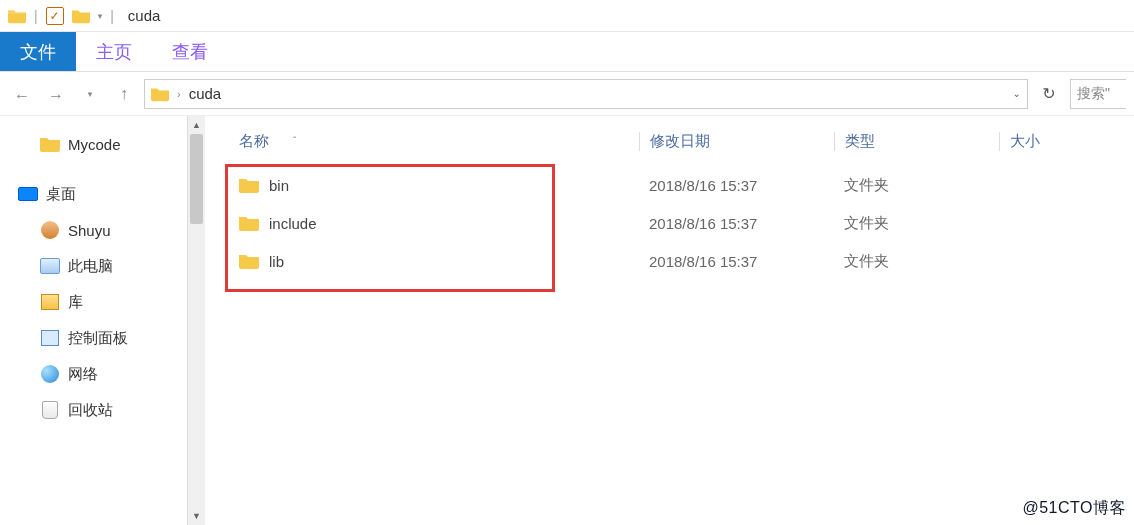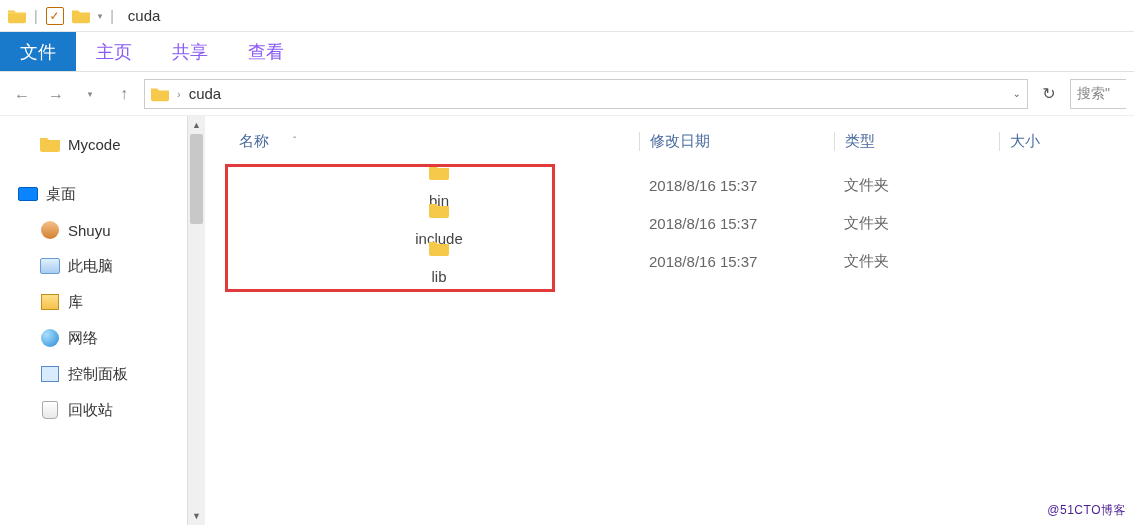--- a/index.html
+++ b/index.html
@@ -94,7 +94,6 @@
 <div class="ribbon">
   <div class="tab file">文件</div>
   <div class="tab other">主页</div>
-  <div class="tab other">共享</div>
   <div class="tab other">查看</div>
 </div>
 

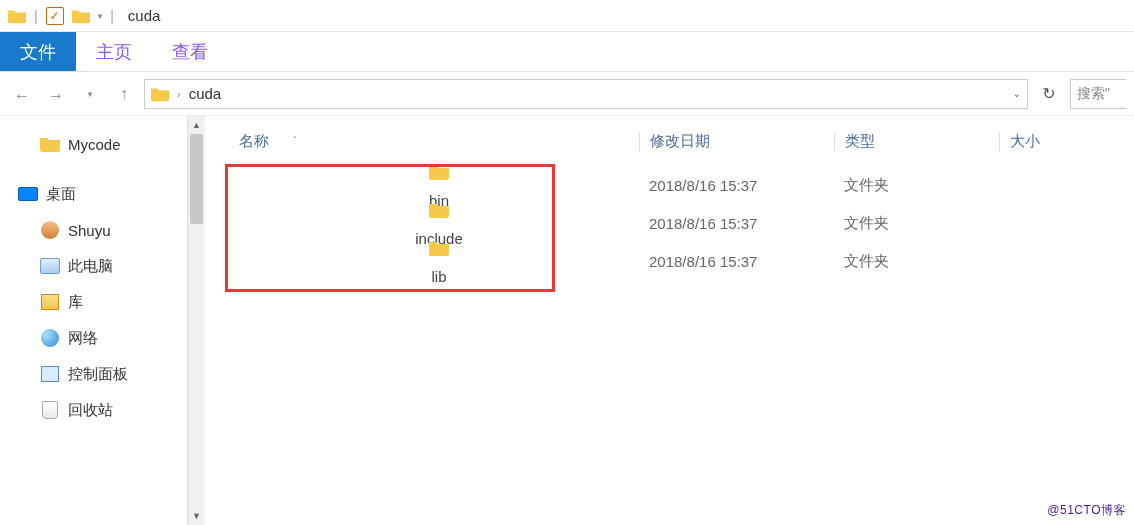--- a/index.html
+++ b/index.html
@@ -53,7 +53,7 @@
     .sort { color: #888; font-size: 10px; }
     .rows { margin-top: 10px; }
     .row { display: flex; align-items: center; height: 38px; padding-left: 34px; font-size: 15px; color: #444; }
-    .row .r-name { width: 400px; display:flex; align-items:center; gap: 10px; flex-direction: column; }
+    .row .r-name { width: 400px; display:flex; align-items:center; gap: 10px; }
     .row .r-date { width: 195px; padding-left: 10px; color: #666; }
     .row .r-type { width: 165px; padding-left: 10px; color: #666; }
     .highlight { position: absolute; left: 20px; top: 48px; width: 330px; height: 128px; border: 3px solid #e03a3a; pointer-events: none; }

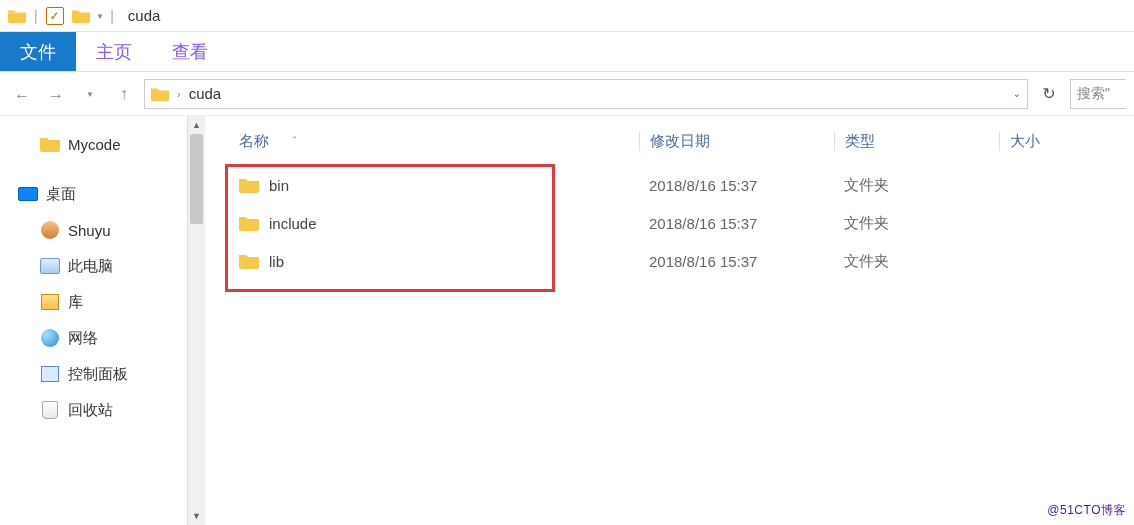--- a/index.html
+++ b/index.html
@@ -155,15 +155,15 @@
       </div>
       <div class="tree-item sub">
         <span class="tree-ico">
+            <span class="ico-panel"></span>
+          </span>
+        <span>控制面板</span>
+      </div>
+      <div class="tree-item sub">
+        <span class="tree-ico">
             <span class="ico-net"></span>
           </span>
         <span>网络</span>
-      </div>
-      <div class="tree-item sub">
-        <span class="tree-ico">
-            <span class="ico-panel"></span>
-          </span>
-        <span>控制面板</span>
       </div>
       <div class="tree-item sub">
         <span class="tree-ico">

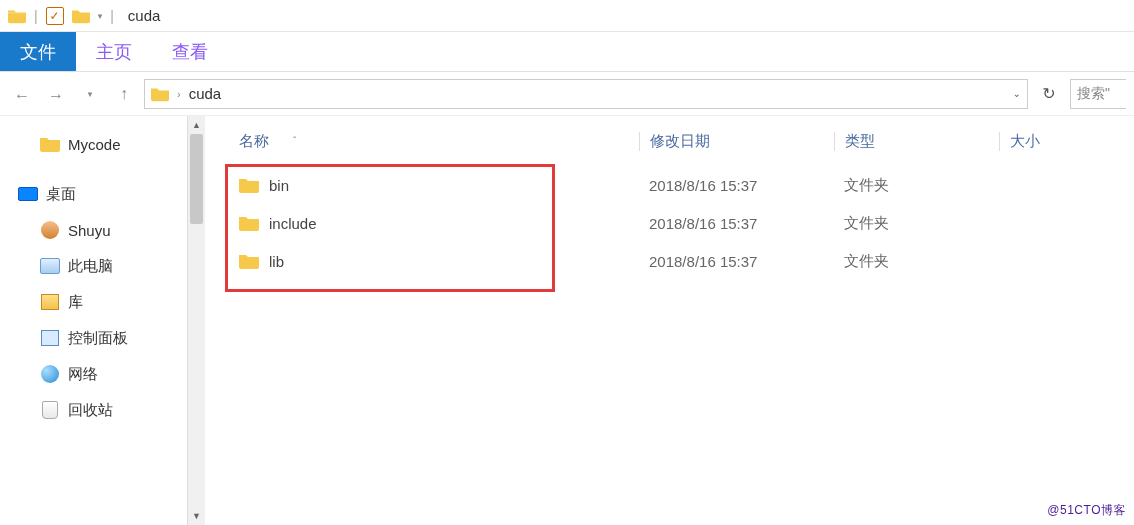--- a/index.html
+++ b/index.html
@@ -57,7 +57,7 @@
     .row .r-date { width: 195px; padding-left: 10px; color: #666; }
     .row .r-type { width: 165px; padding-left: 10px; color: #666; }
     .highlight { position: absolute; left: 20px; top: 48px; width: 330px; height: 128px; border: 3px solid #e03a3a; pointer-events: none; }
-    .watermark { position: absolute; right: 8px; bottom: 6px; color: #4c1d95; font-size: 12px; letter-spacing: 0.5px; }
+    .watermark { position: absolute; right: 8px; bottom: 6px; color: #0f172a; font-size: 16px; letter-spacing: 0.5px; }
 
     
     .folder-svg { width: 100%; height: 100%; }

